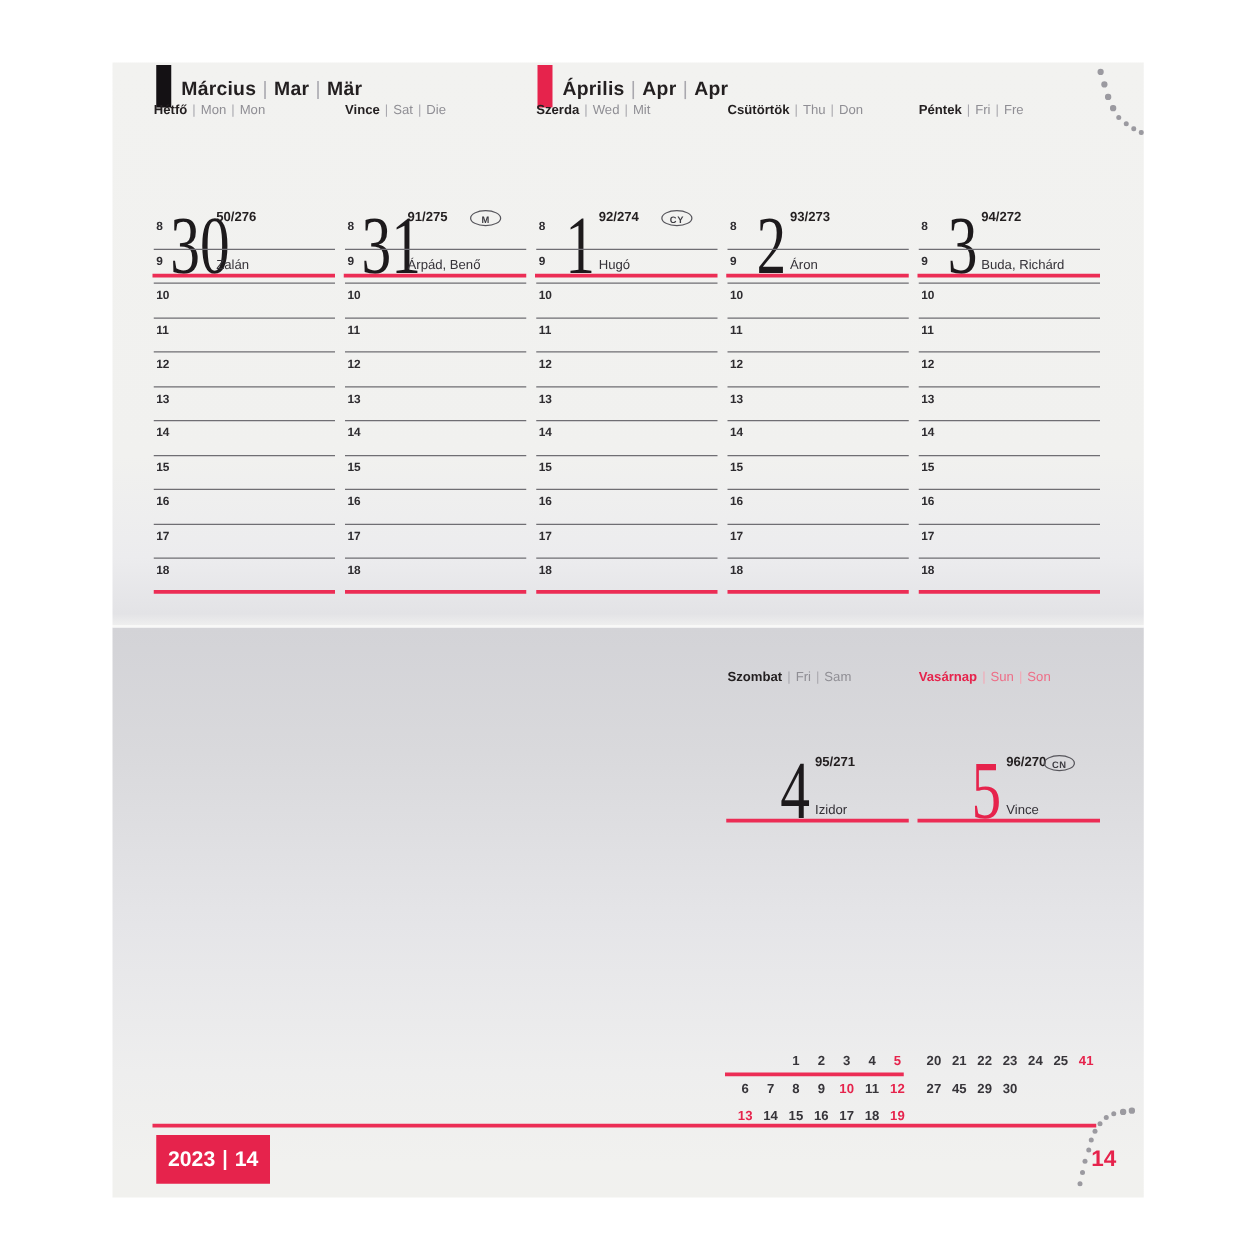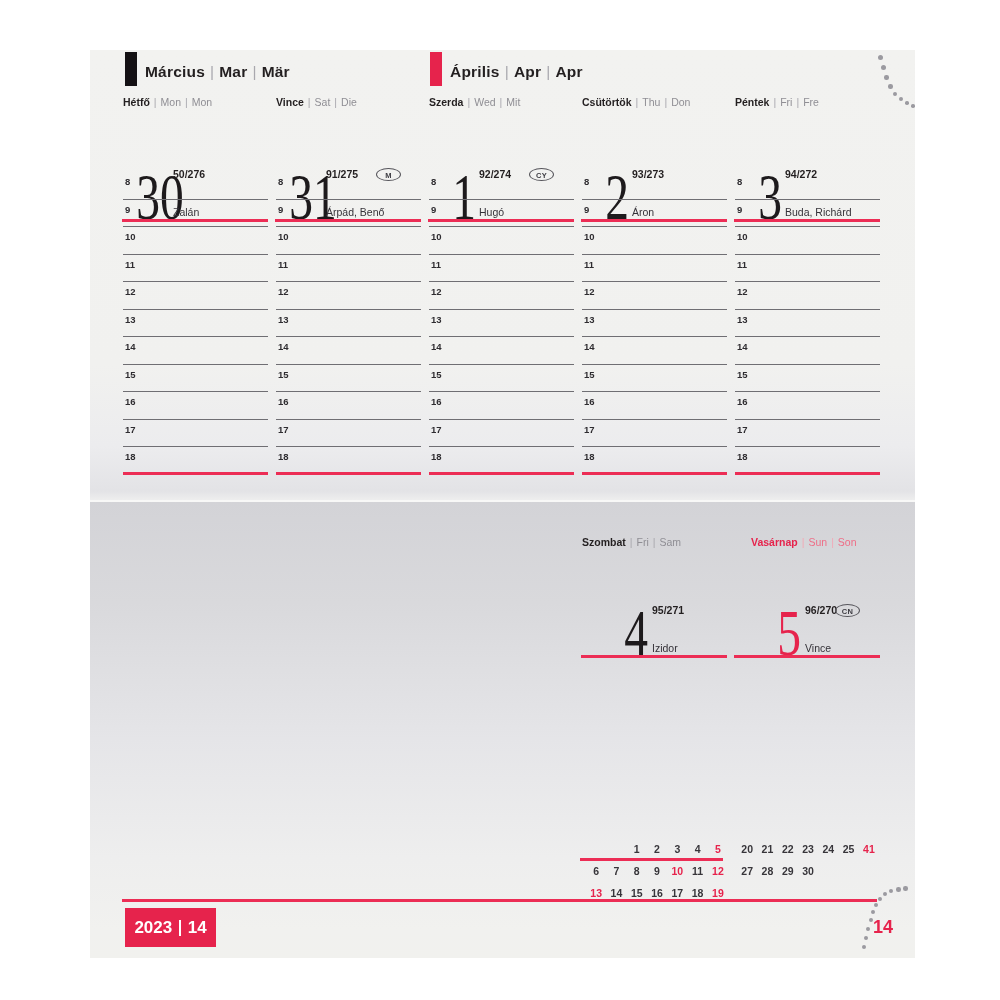--- a/index.html
+++ b/index.html
@@ -15,7 +15,7 @@
   .bar-red{background:#e6234c;}
   .month-header{position:absolute;top:13px;font-size:15.5px;font-weight:bold;color:#231f20;white-space:nowrap;letter-spacing:.2px;}
   .pipe{color:#a9a8ae;font-weight:normal;margin:0 5px;}
-  .dow-header{position:absolute;top:46px;font-size:10.5px;white-space:nowrap;color:#231f20;}
+  .dow-header{position:absolute;top:32px;font-size:10.5px;white-space:nowrap;color:#231f20;}
   .dow-header b{font-weight:bold;}
   .dow-header .lt{color:#8f8e94;}
   .dow-header .pipe{margin:0 4px;}

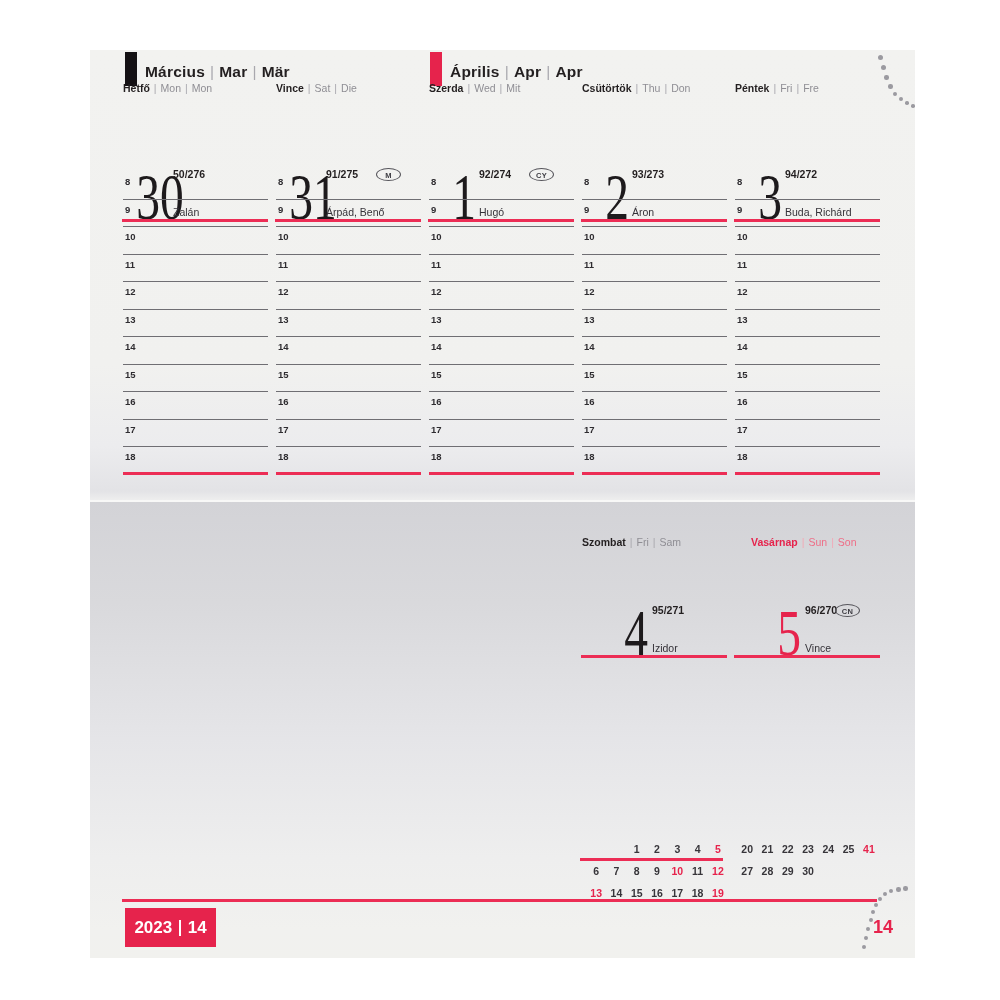--- a/index.html
+++ b/index.html
@@ -177,7 +177,7 @@
       </div>
 
     <div class="dow-header" style="left:492px;top:486px"><b>Szombat</b><span class="pipe">|</span><span class="lt">Fri</span><span class="pipe">|</span><span class="lt">Sam</span></div>
-    <div class="dow-header red" style="left:661px;top:486px"><b>Vasárnap</b><span class="pipe">|</span><span class="lt">Sun</span><span class="pipe">|</span><span class="lt">Son</span></div>
+    <div class="dow-header red" style="left:645px;top:486px"><b>Vasárnap</b><span class="pipe">|</span><span class="lt">Sun</span><span class="pipe">|</span><span class="lt">Son</span></div>
 
     <div class="dayblock wk" style="left:492px;top:550px">
       <div class="num">4</div>

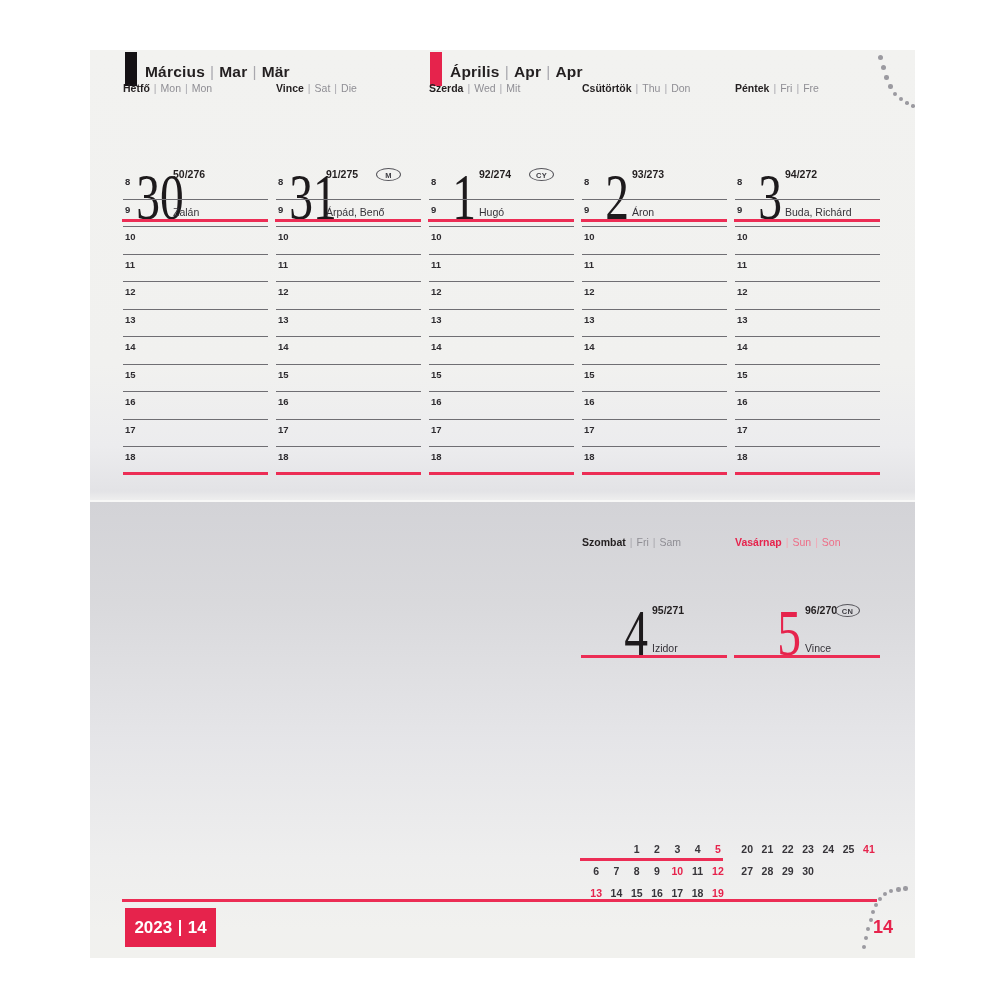--- a/index.html
+++ b/index.html
@@ -235,7 +235,7 @@
         </div>
         <div class="mc-row">
           <span class="mc-cell">27</span>
-          <span class="mc-cell">28</span>
+          <span class="mc-cell">45</span>
           <span class="mc-cell">29</span>
           <span class="mc-cell">30</span>
           <span class="mc-cell"></span>

